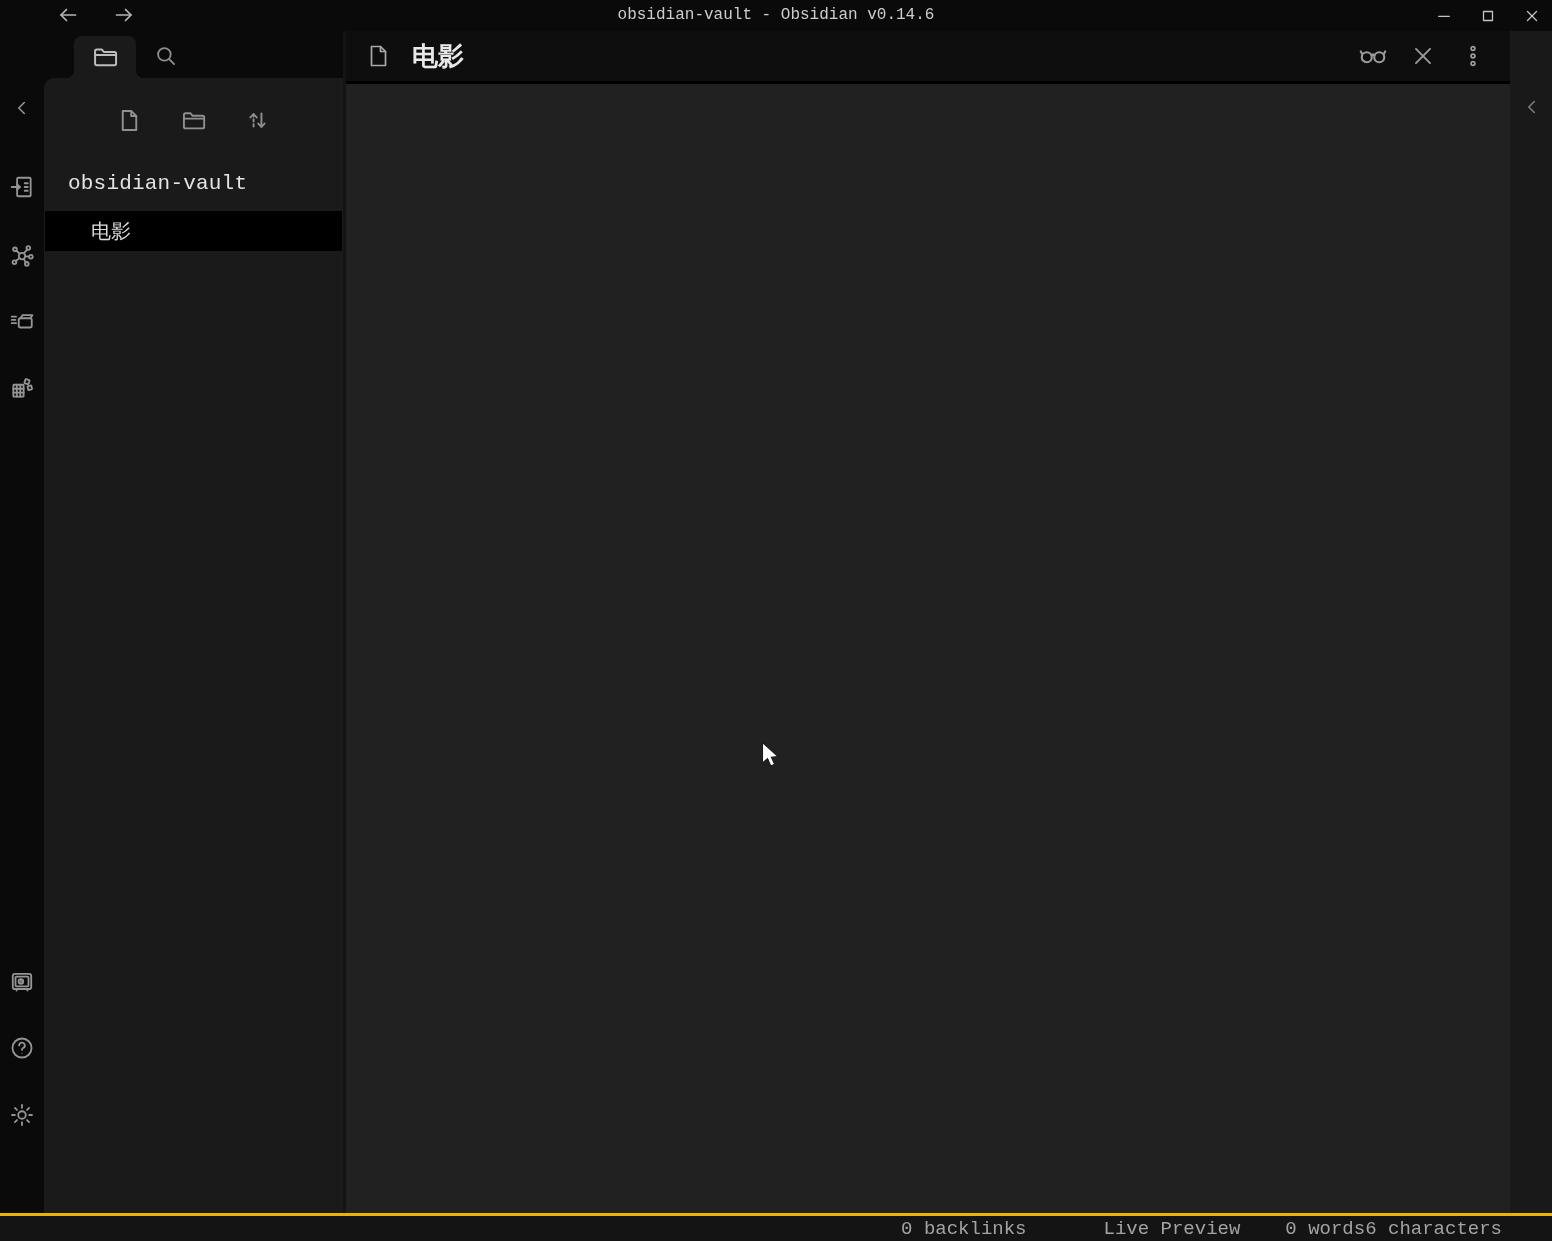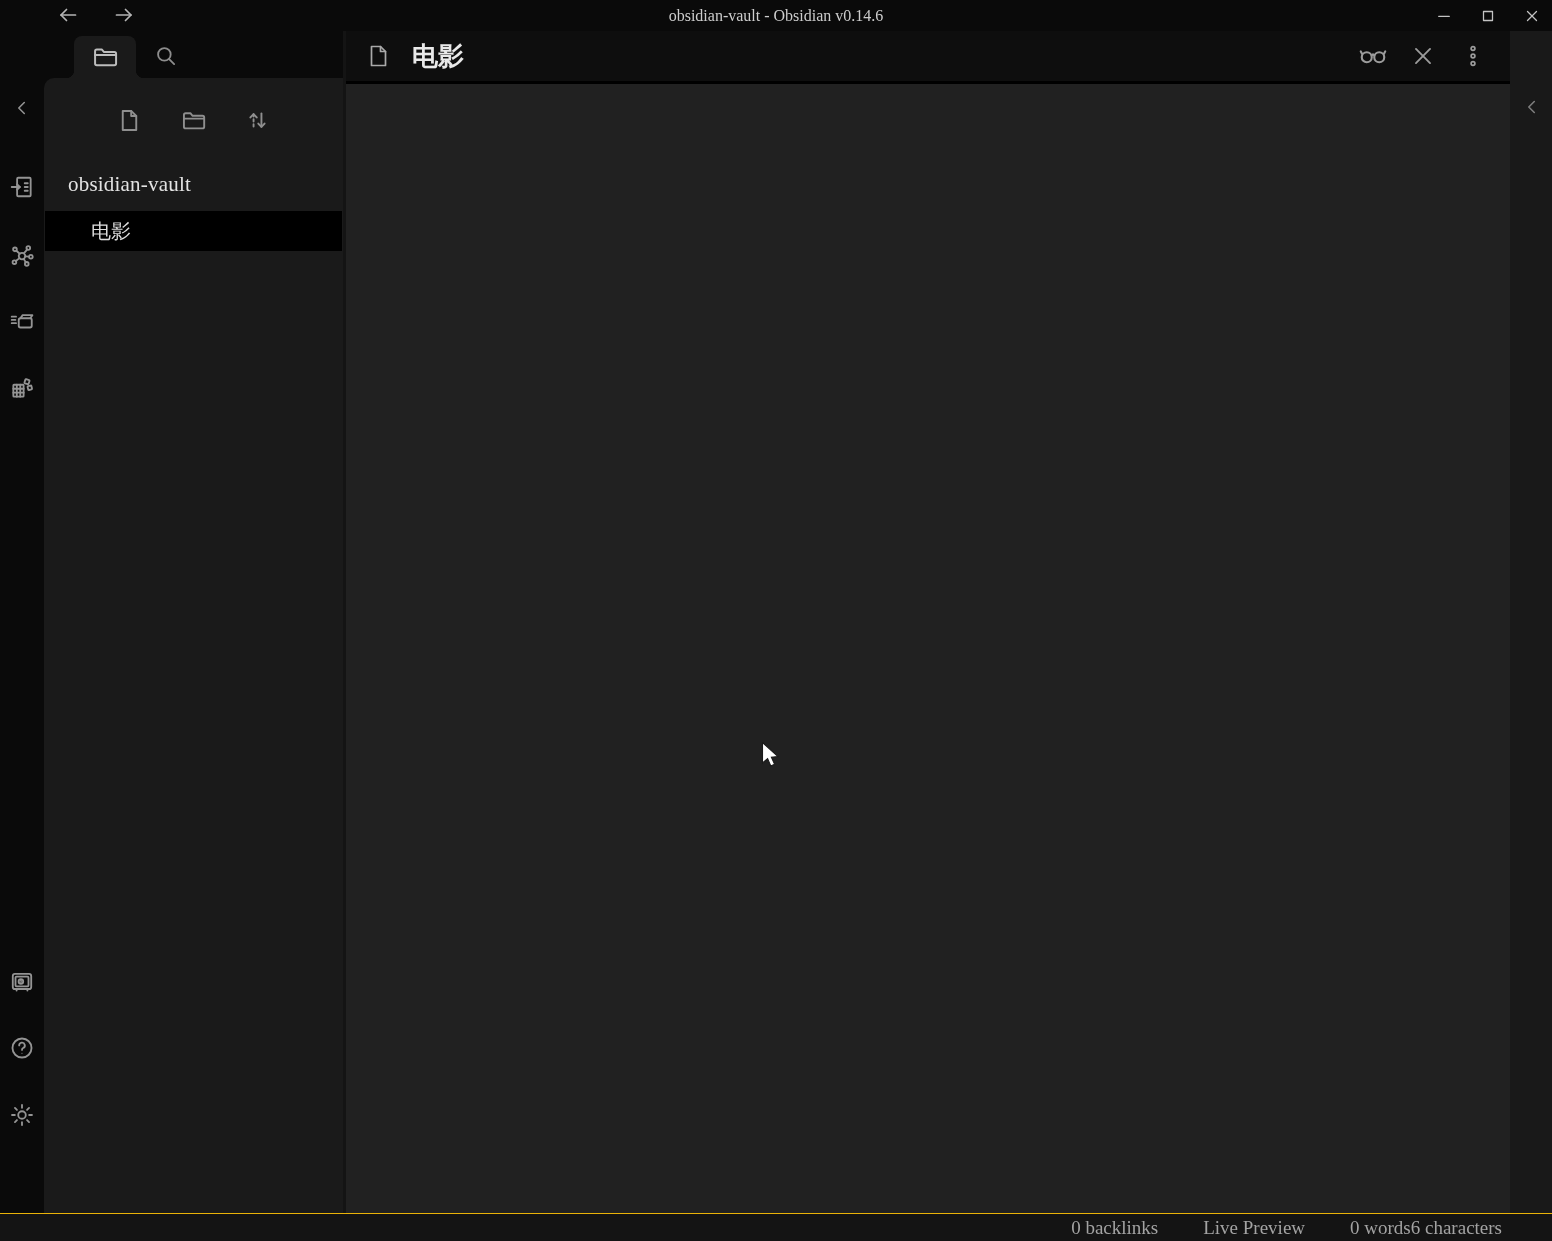--- a/index.html
+++ b/index.html
@@ -6,7 +6,7 @@
   html,body { background:#000; }
   .window {
     position:relative; width:1552px; height:1241px; overflow:hidden;
-    background:#0a0a0a; font-family:Liberation Serif, serif;
+    background:#0a0a0a; font-family:Liberation Mono, monospace;
     box-shadow: inset 2px 0 0 #343434;
   }
   .icon { display:flex; align-items:center; justify-content:center; }

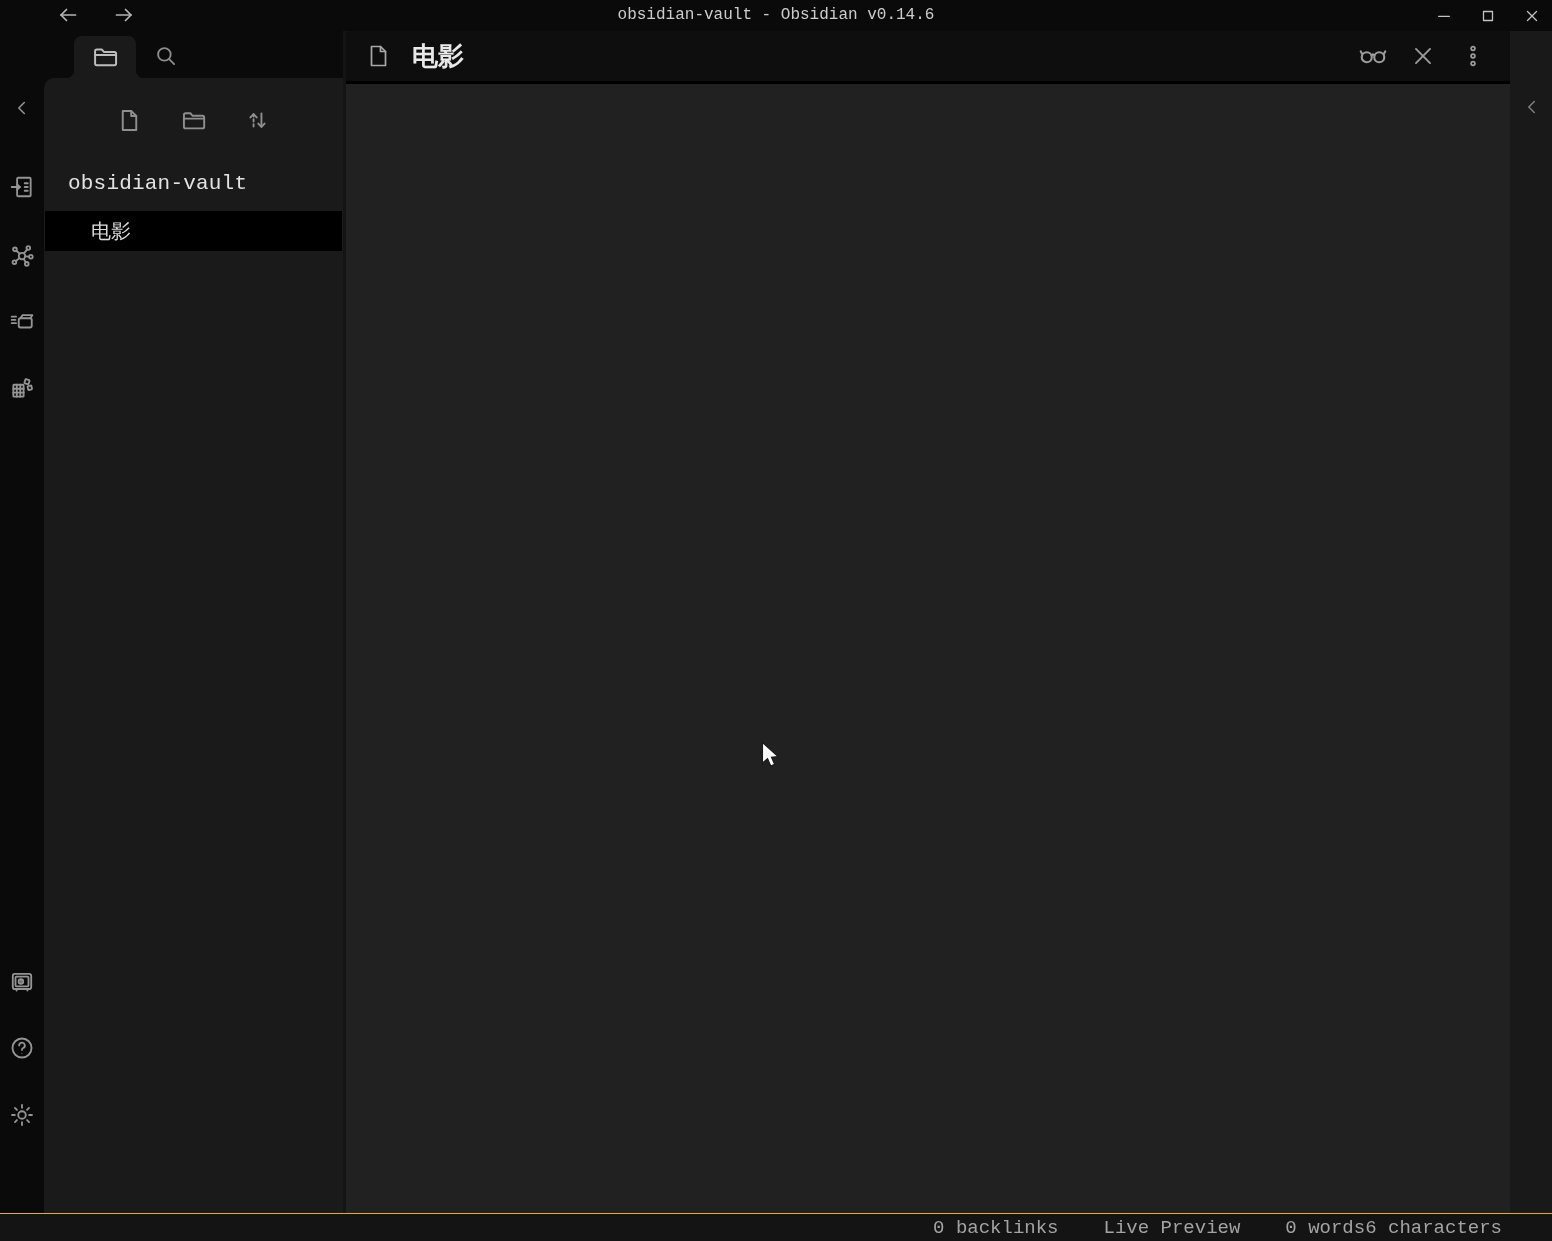--- a/index.html
+++ b/index.html
@@ -61,7 +61,7 @@
 
   
   .statusbar { position:absolute; left:0; right:0; bottom:0; height:28px; background:#141414;
-    border-top:1px solid #eab308; display:flex; align-items:center; justify-content:flex-end;
+    border-top:3px solid #eab308; display:flex; align-items:center; justify-content:flex-end;
     color:#a3a3a3; font-size:19px; }
   .sb-item { white-space:nowrap; }
   .sb-backlinks { margin-right:45px; }

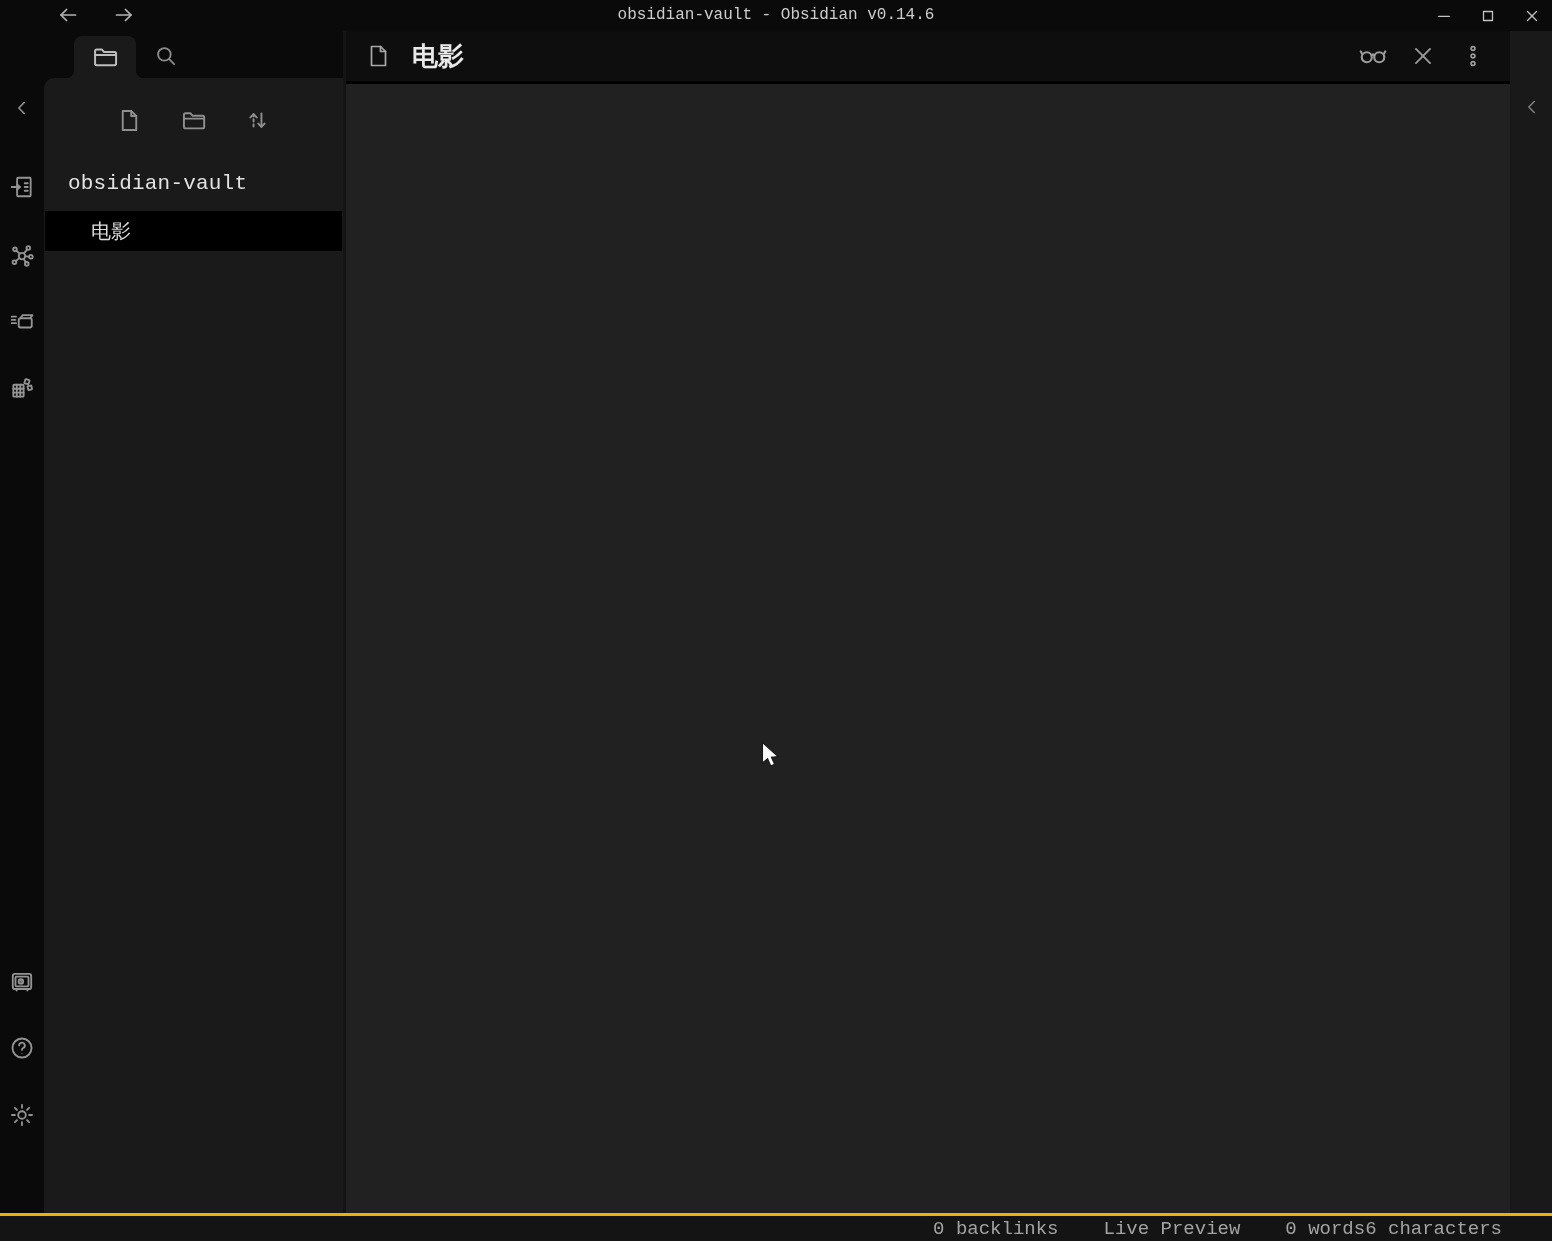--- a/index.html
+++ b/index.html
@@ -65,7 +65,7 @@
     color:#a3a3a3; font-size:19px; }
   .sb-item { white-space:nowrap; }
   .sb-backlinks { margin-right:45px; }
-  .sb-mode { margin-right:45px; }
+  .sb-mode { margin-right:45px;margin-left:32px; }
   .sb-words { }
   .sb-chars { margin-right:50px; }
 

